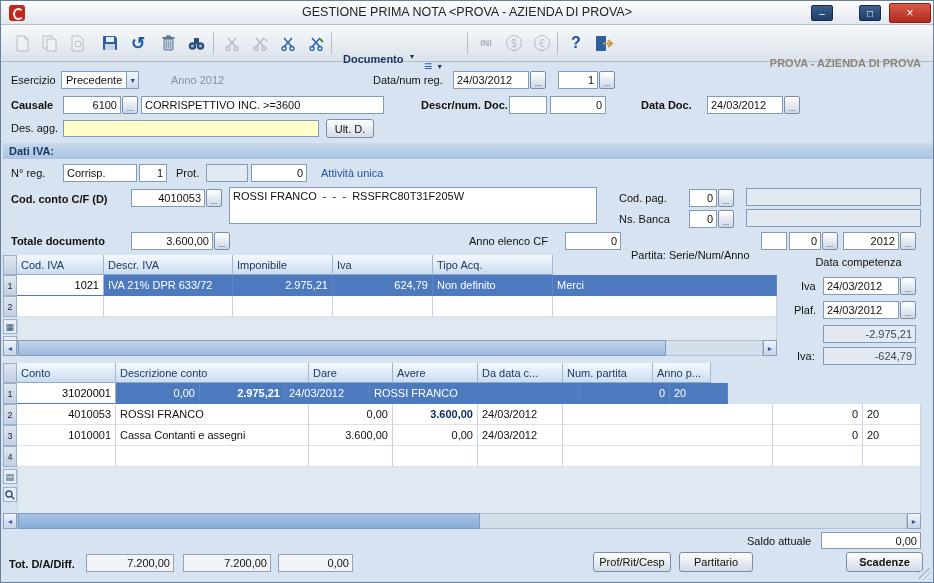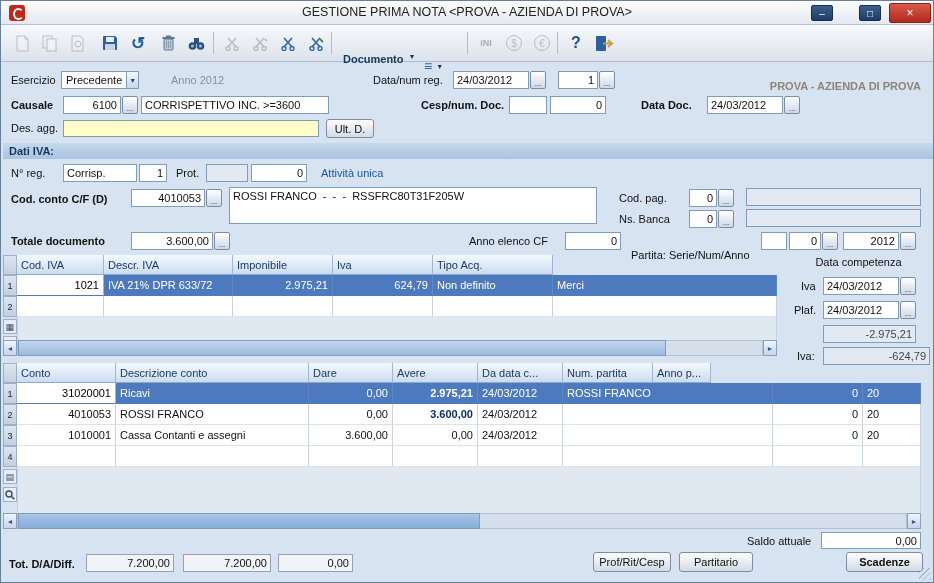--- a/index.html
+++ b/index.html
@@ -189,7 +189,7 @@
   <div class="dots" style="left:529px;top:70px">...</div>
   <div class="fld r" style="left:557px;top:70px;width:40px">1</div>
   <div class="dots" style="left:598px;top:70px">...</div>
-  <div class="lbl company" style="left:660px;top:79px;width:260px">PROVA - AZIENDA DI PROVA</div>
+  <div class="lbl company" style="left:660px;top:56px;width:260px">PROVA - AZIENDA DI PROVA</div>
 
   <div class="lbl b" style="left:10px;top:98px">Causale</div>
   <div class="fld r" style="left:62px;top:95px;width:58px">6100</div>

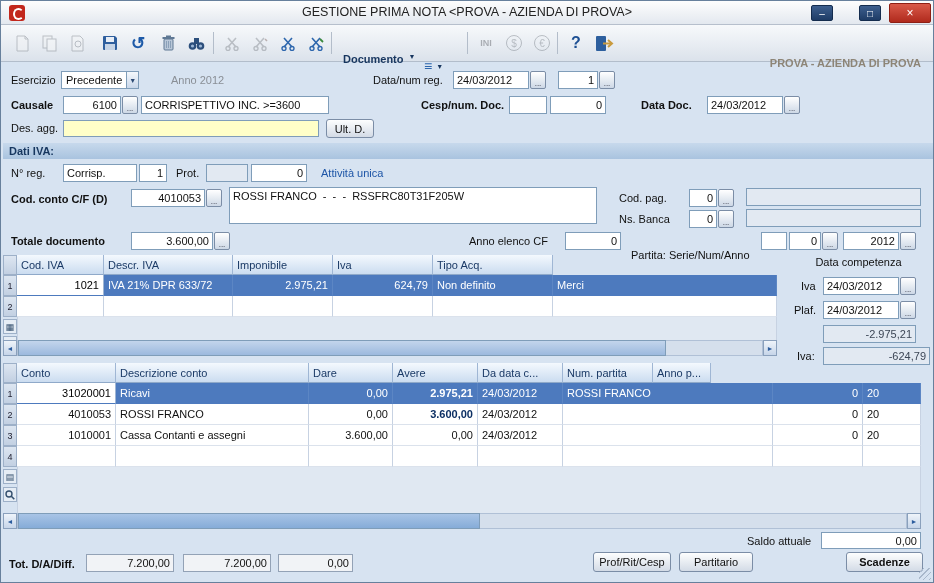--- a/index.html
+++ b/index.html
@@ -194,7 +194,7 @@
   <div class="lbl b" style="left:10px;top:98px">Causale</div>
   <div class="fld r" style="left:62px;top:95px;width:58px">6100</div>
   <div class="dots" style="left:121px;top:95px">...</div>
-  <div class="fld" style="left:140px;top:95px;width:188px">CORRISPETTIVO INC. &gt;=3600</div>
+  <div class="fld" style="left:140px;top:95px;width:243px">CORRISPETTIVO INC. &gt;=3600</div>
   <div class="lbl b" style="left:420px;top:98px">Cesp/num. Doc.</div>
   <div class="fld" style="left:508px;top:95px;width:38px"></div>
   <div class="fld r" style="left:549px;top:95px;width:56px">0</div>

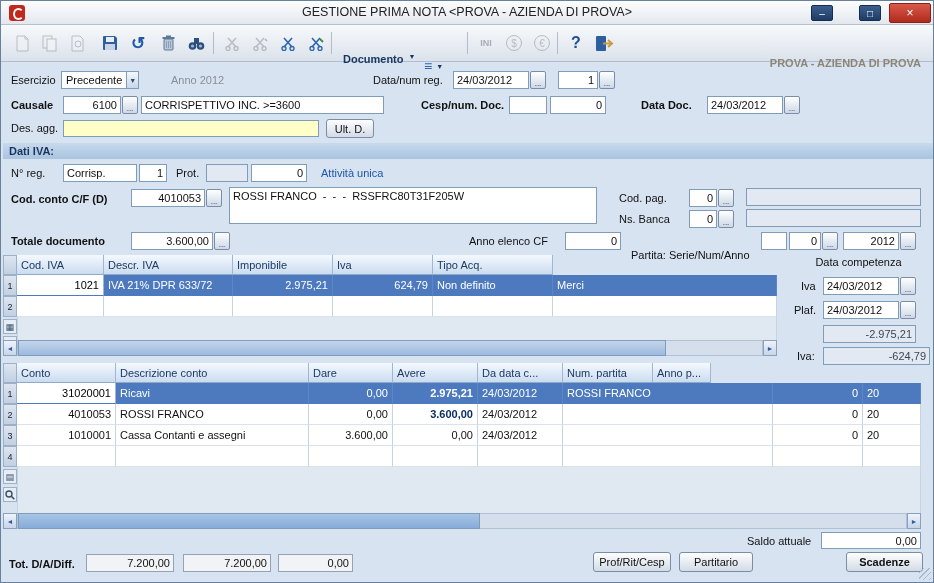--- a/index.html
+++ b/index.html
@@ -195,7 +195,7 @@
   <div class="fld r" style="left:62px;top:95px;width:58px">6100</div>
   <div class="dots" style="left:121px;top:95px">...</div>
   <div class="fld" style="left:140px;top:95px;width:243px">CORRISPETTIVO INC. &gt;=3600</div>
-  <div class="lbl b" style="left:420px;top:98px">Cesp/num. Doc.</div>
+  <div class="lbl b" style="left:420px;top:98px">Descr/num. Doc.</div>
   <div class="fld" style="left:508px;top:95px;width:38px"></div>
   <div class="fld r" style="left:549px;top:95px;width:56px">0</div>
   <div class="lbl b" style="left:640px;top:98px">Data Doc.</div>

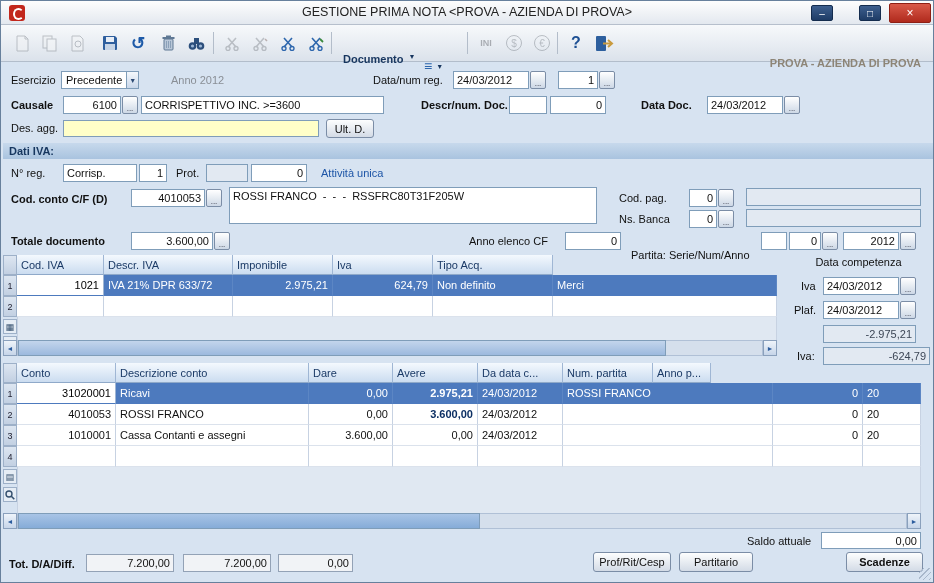--- a/index.html
+++ b/index.html
@@ -285,7 +285,7 @@
   <div class="lbl" style="left:828px;top:327px">Imp:</div>
   <div class="fld dis r" style="left:822px;top:324px;width:93px">-2.975,21</div>
   <div class="lbl" style="left:796px;top:349px">Iva:</div>
-  <div class="fld dis r" style="left:822px;top:346px;width:107px">-624,79</div>
+  <div class="fld dis r" style="left:822px;top:346px;width:93px">-624,79</div>
 
   <div class="gutcell" style="top:362px;height:20px"></div>
   <div class="grow ghdr" style="left:16px;top:362px">

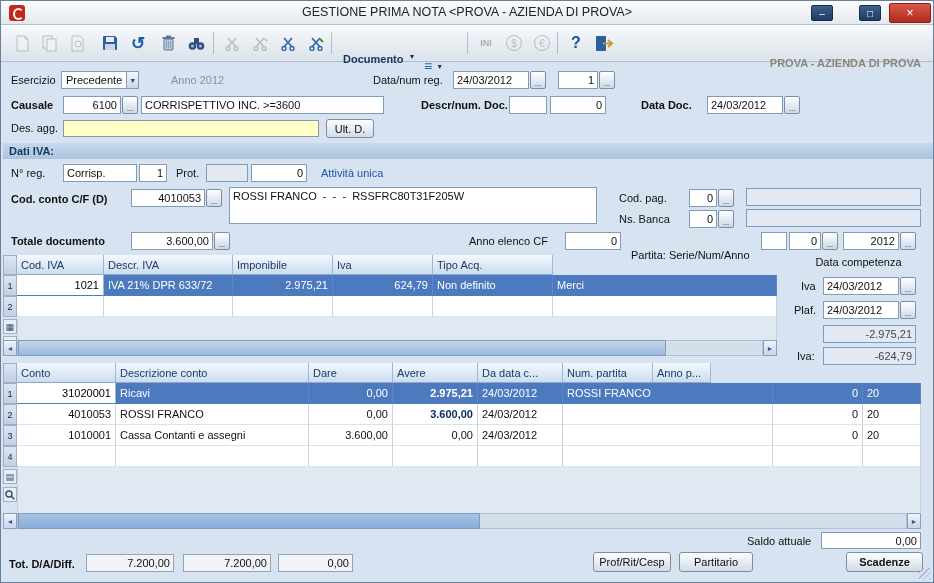--- a/index.html
+++ b/index.html
@@ -304,7 +304,6 @@
 
   <div class="grow selrow" style="left:16px;top:382px">
     <div class="gcell editcell cr" style="width:99px">31020001</div>
-    <div class="gcell" style="width:193px">Ricavi</div>
     <div class="gcell cr" style="width:84px">0,00</div>
     <div class="gcell cr bn" style="width:85px">2.975,21</div>
     <div class="gcell" style="width:85px">24/03/2012</div>

